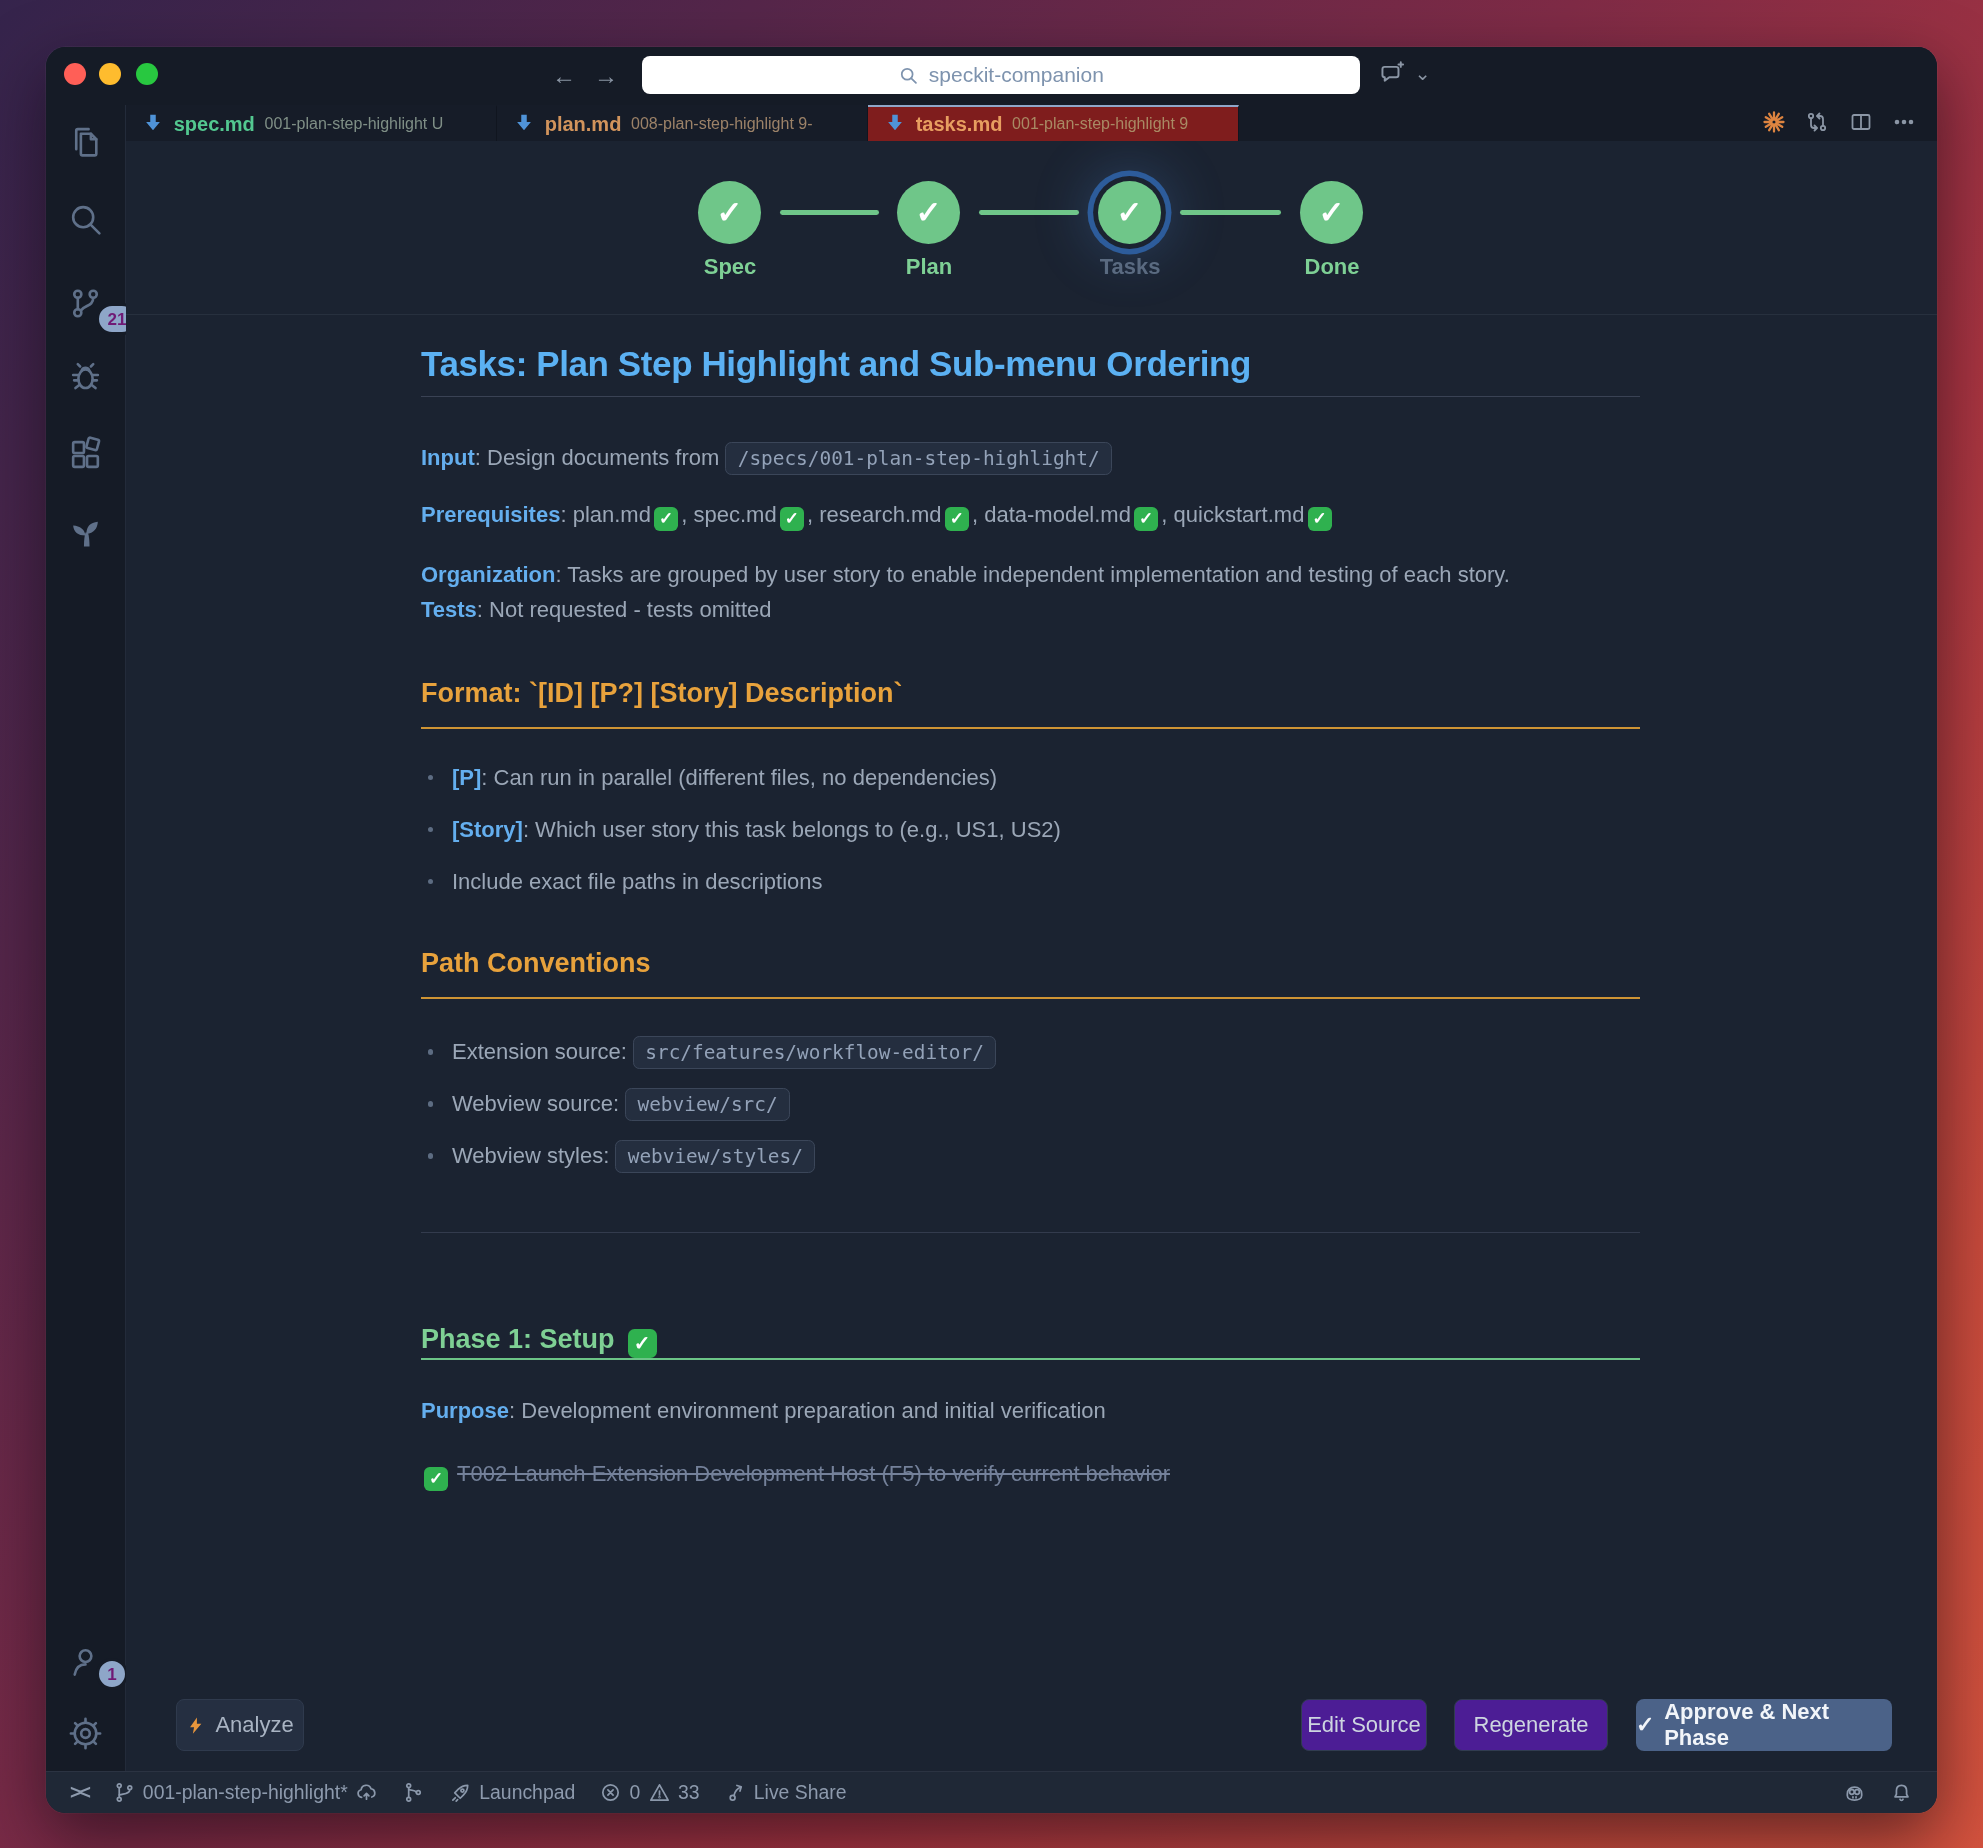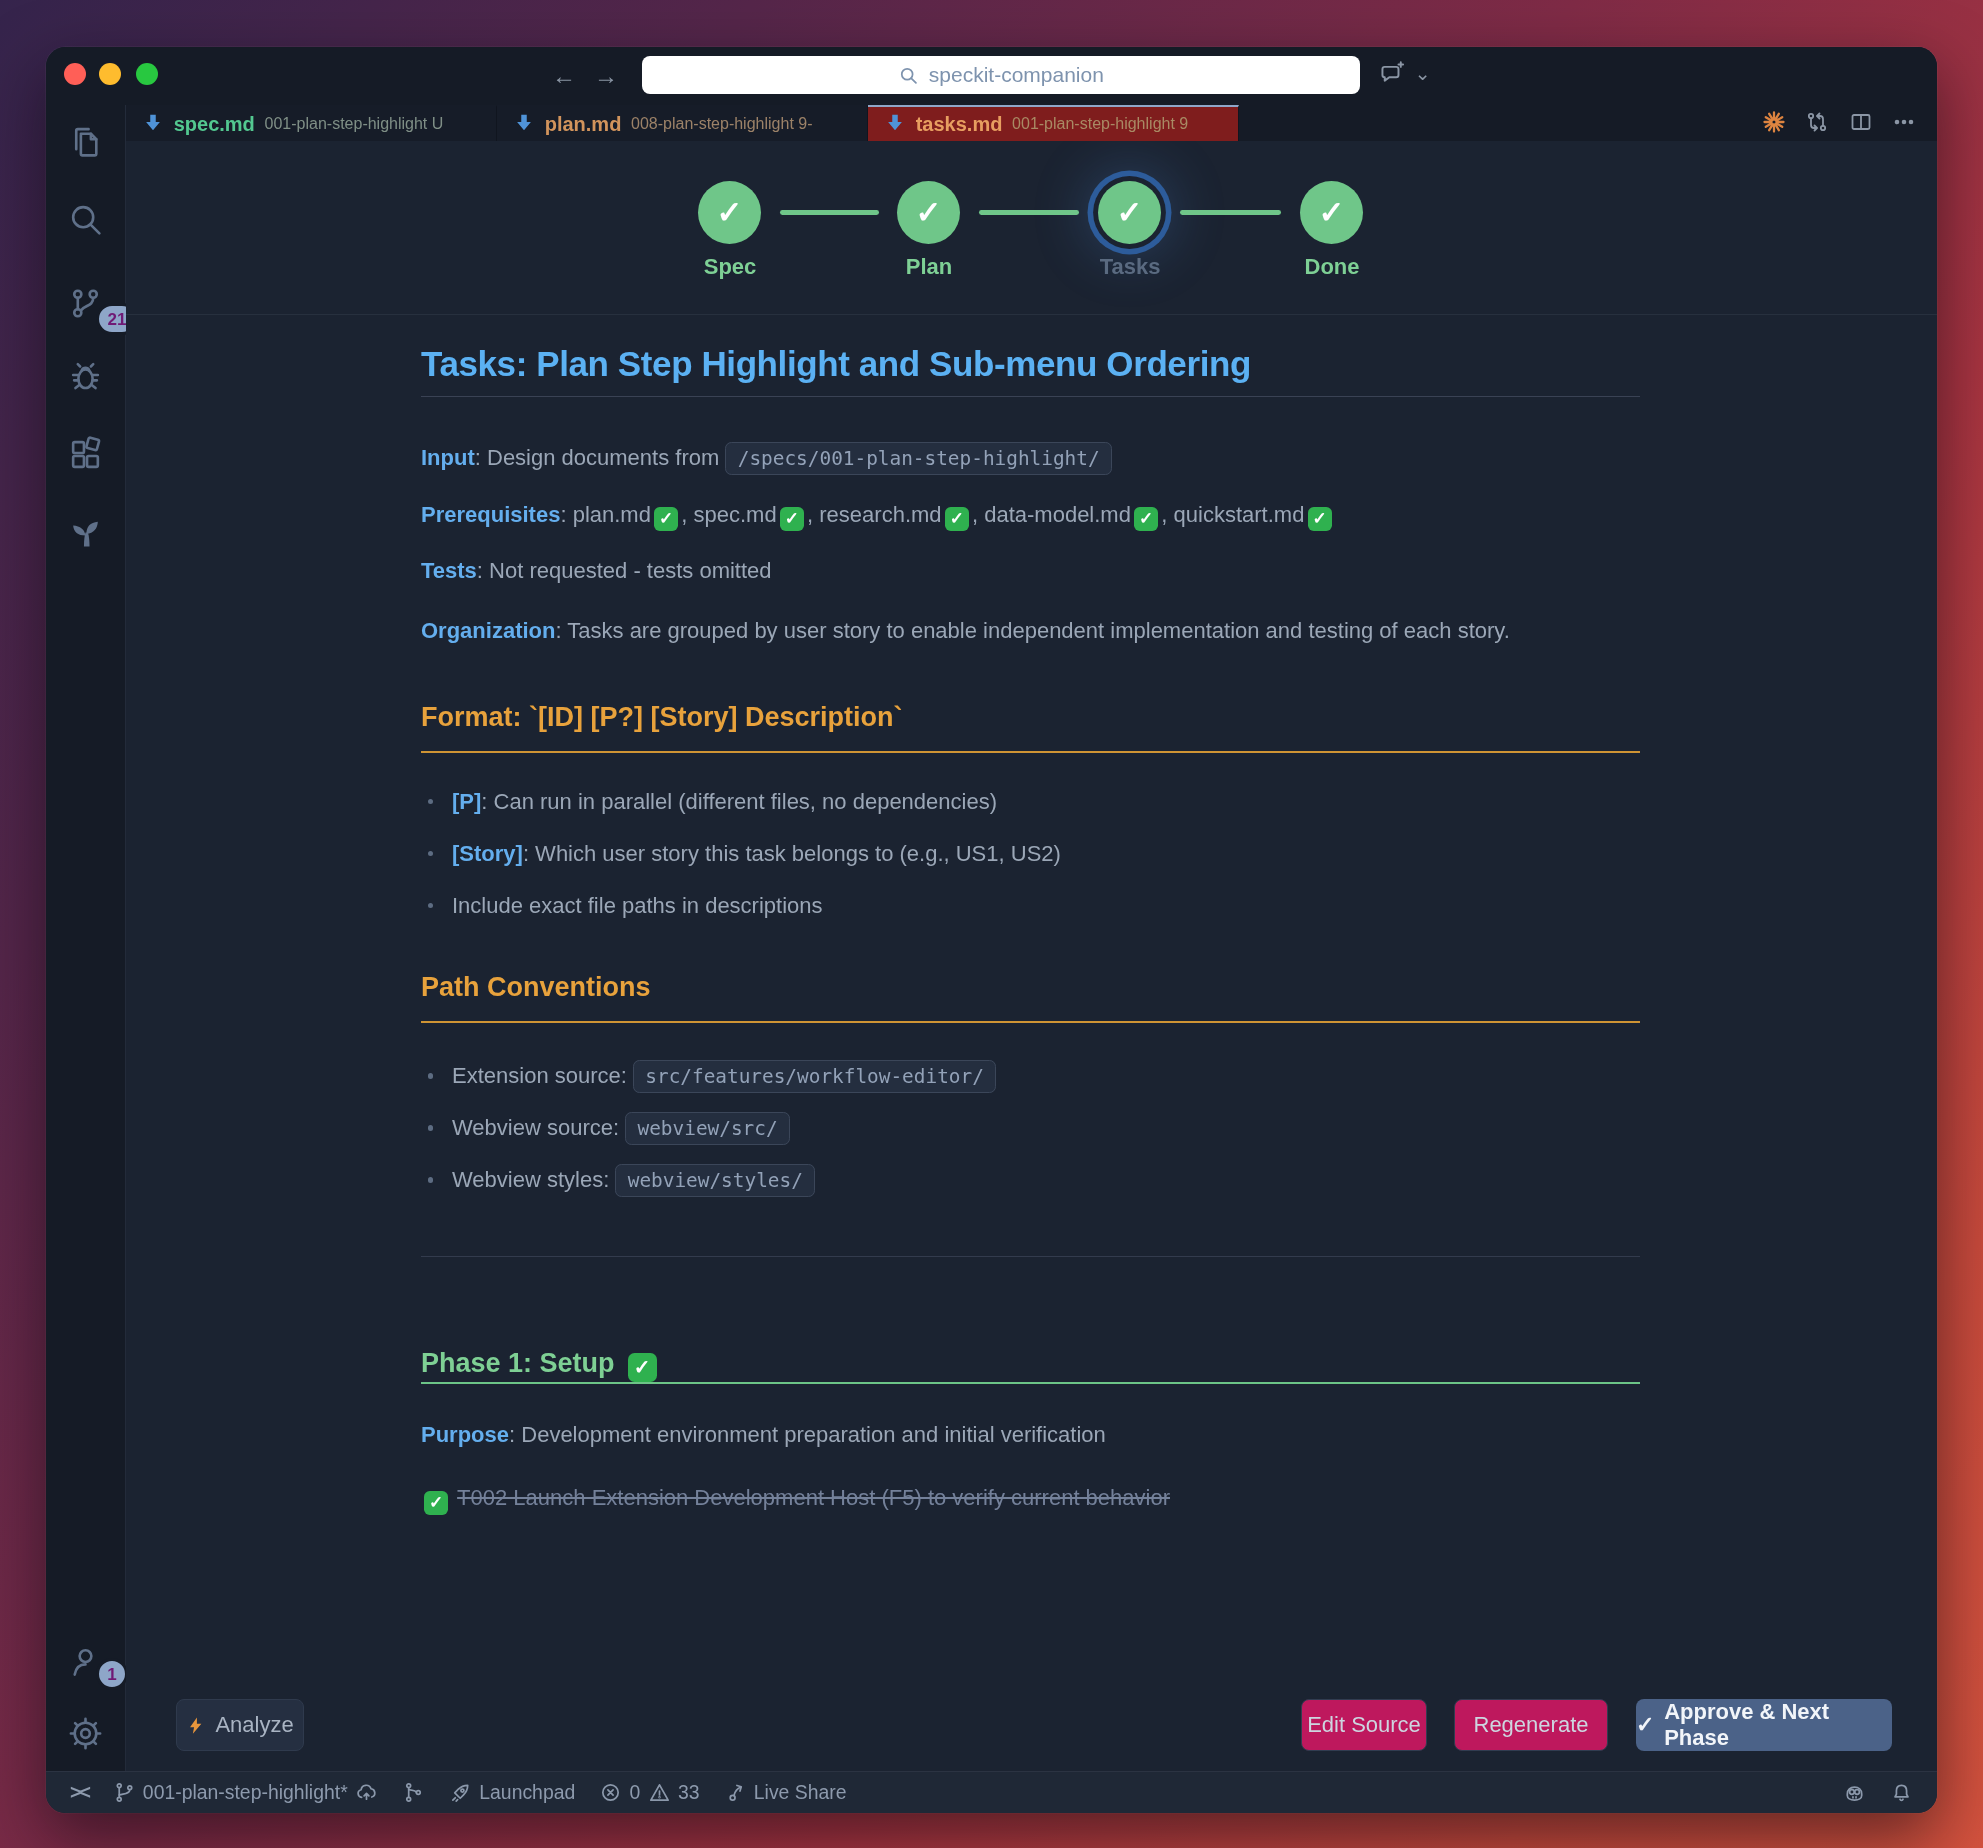--- a/index.html
+++ b/index.html
@@ -299,12 +299,12 @@
               <span class="blue-b">Prerequisites</span><span>: </span><span>plan.md</span><span class="check-emoji">✓</span><span>, </span><span>spec.md</span><span class="check-emoji">✓</span><span>, </span><span>research.md</span><span class="check-emoji">✓</span><span>, </span><span>data-model.md</span><span class="check-emoji">✓</span><span>, </span><span>quickstart.md</span><span class="check-emoji">✓</span>
             </p>
 
+            <p class="meta-line org-p">
+              <span class="blue-b">Organization</span><span>: Tasks are grouped by user story to enable independent implementation and testing of each story.</span>
+            </p>
+
             <p class="meta-line">
               <span class="blue-b">Tests</span><span>: Not requested - tests omitted</span>
-            </p>
-
-            <p class="meta-line org-p">
-              <span class="blue-b">Organization</span><span>: Tasks are grouped by user story to enable independent implementation and testing of each story.</span>
             </p>
 
             <h2 class="sect orange">Format: `[ID] [P?] [Story] Description`</h2>

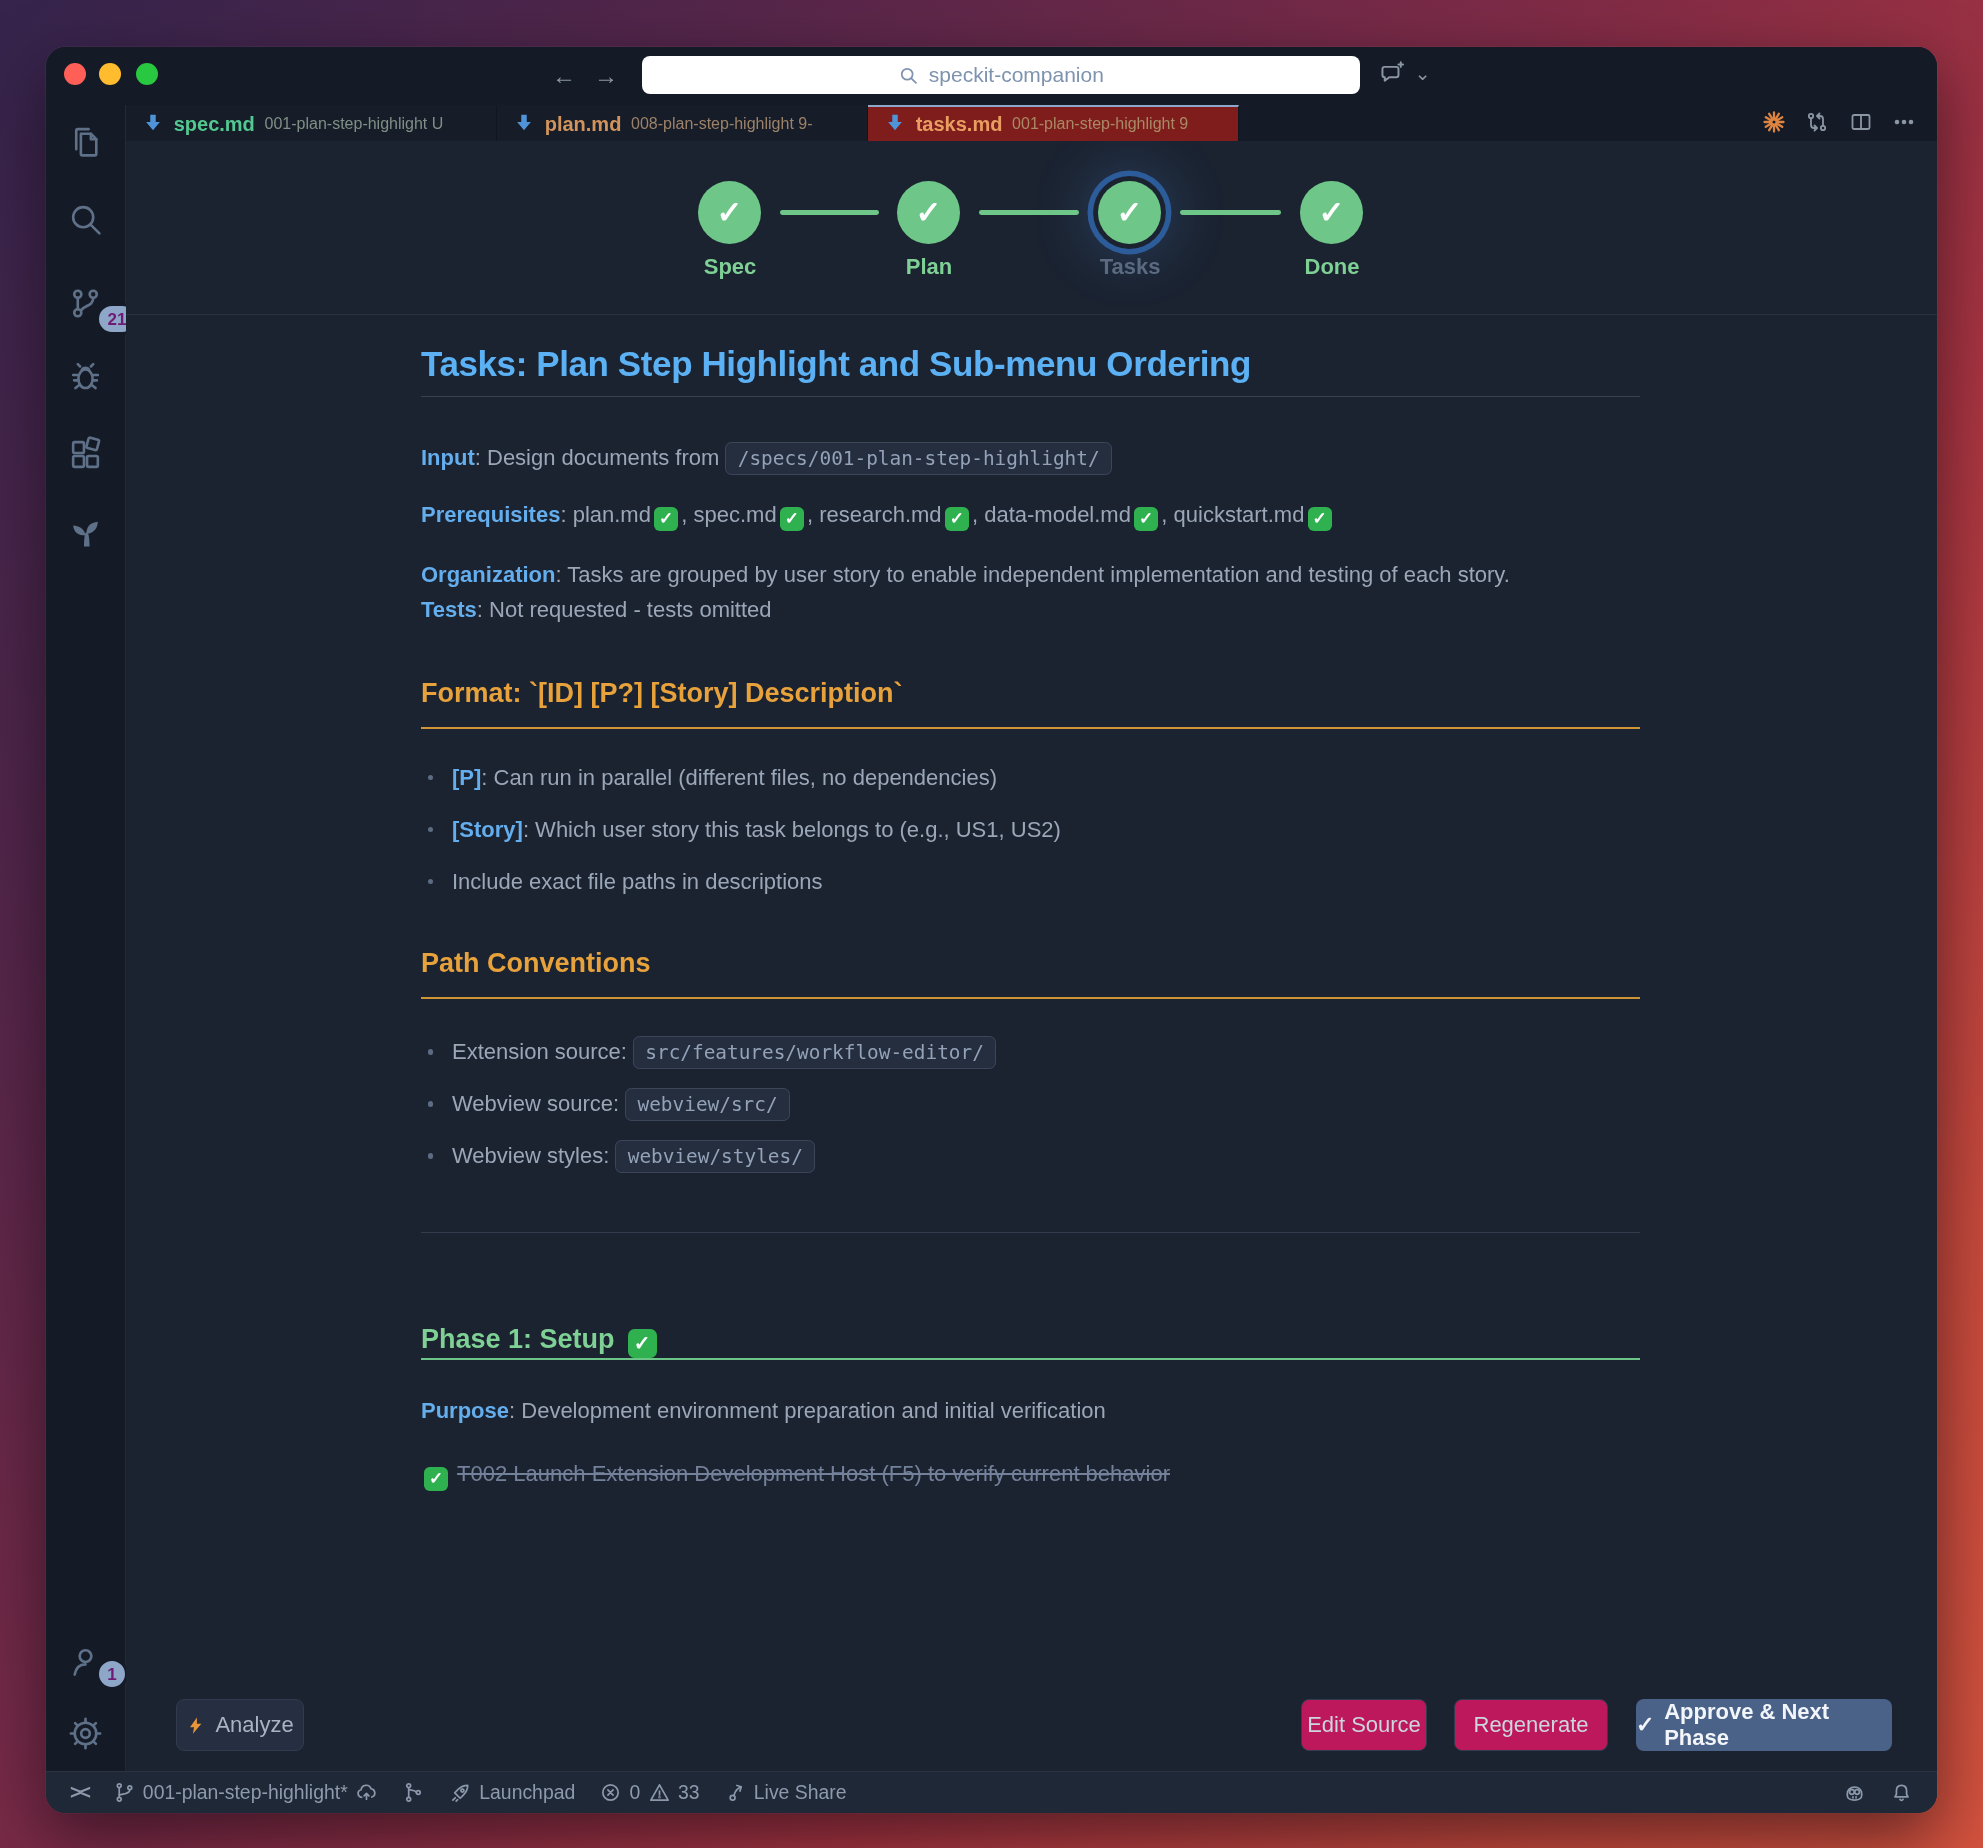--- a/index.html
+++ b/index.html
@@ -109,7 +109,7 @@
   .btn { position:absolute; top:19.4px; height:52px; border-radius:8px; font-size:22px;
     display:flex; align-items:center; justify-content:center; gap:9.7px; cursor:default; }
   .btn.analyze { left:50px; width:128px; background:#252f41; border:0.8px solid #2f3a4d; color:#a9b4c3; }
-  .btn.ghost { background:#be185d; border:1.6px solid #313c50; color:#cdd5e0; }
+  .btn.ghost { background:#4c1d95; border:1.6px solid #313c50; color:#cdd5e0; }
   .btn.edit { right:510px; width:126px; }
   .btn.regen { right:329px; width:154px; }
   .btn.approve { right:45px; width:256px; background:#4b6288; color:#f2f5f9; font-weight:600; }

